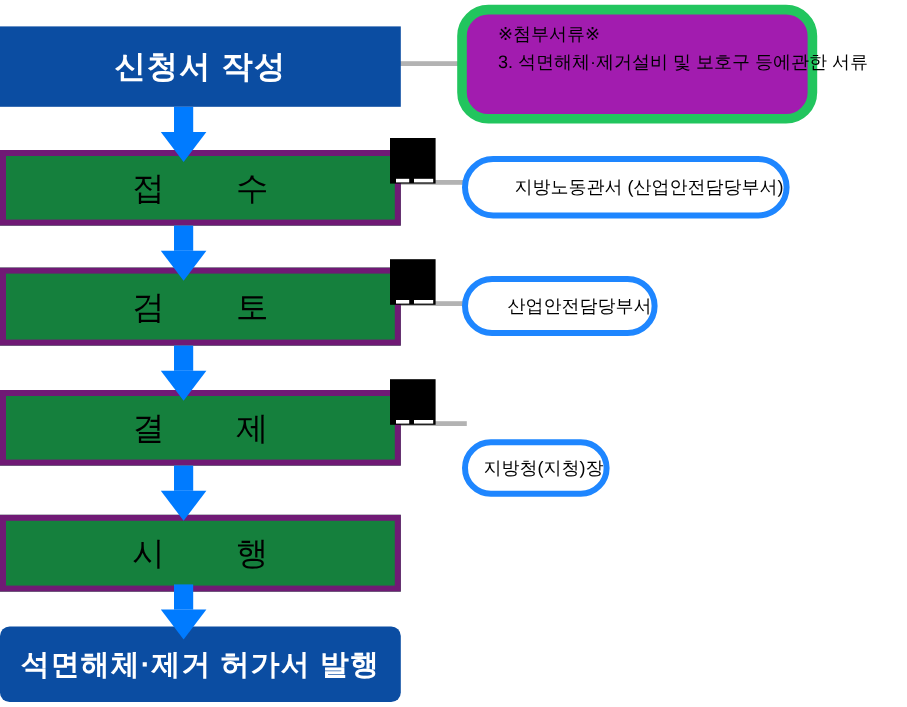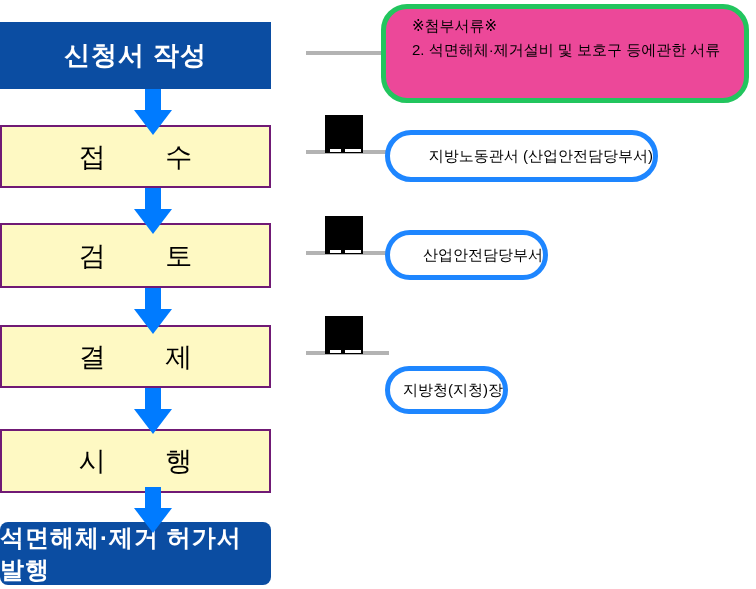--- a/index.html
+++ b/index.html
@@ -58,8 +58,8 @@
   #pill-3{left:385px;top:330px;width:123px;height:48px;margin-top:36px;}
   
   .attach{
-    position:absolute;left:381px;top:4px;width:368px;height:99px;box-sizing:border-box;
-    background:#ec4899;border:5px solid #22c55e;border-radius:26px;z-index:2;
+    position:absolute;left:381px;top:4px;width:300px;height:99px;box-sizing:border-box;
+    background:#a21caf;border:8px solid #22c55e;border-radius:26px;z-index:2;
     padding:8px 8px 6px 26px;color:#000000;
   }
   .attach .title{font-size:15px;line-height:18px;margin-bottom:5px;}

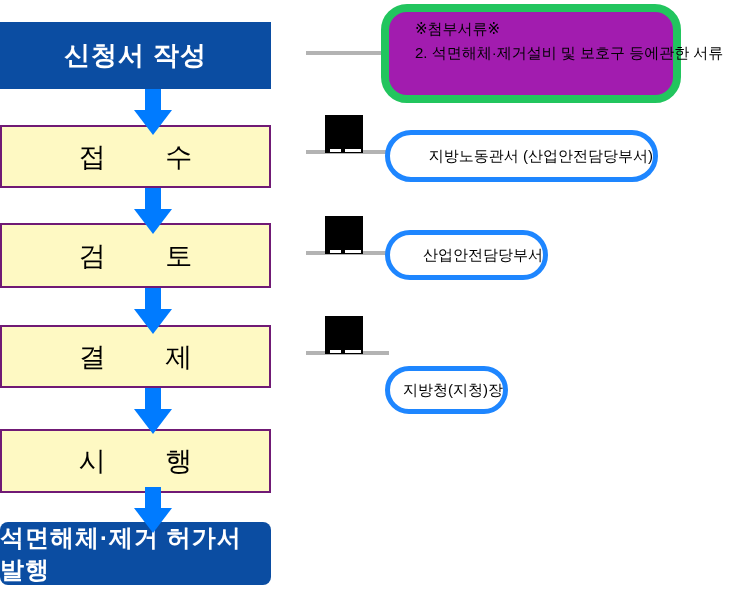--- a/index.html
+++ b/index.html
@@ -9,7 +9,7 @@
   }
   
   .step{
-    position:absolute;left:0;width:271px;box-sizing:border-box;
+    position:absolute;left:0;width:334px;box-sizing:border-box;
     display:flex;align-items:center;justify-content:center;z-index:2;
   }
   .step.filled{background:#0B4DA2;color:#ffffff;font-weight:600;font-size:26px;letter-spacing:1px;}

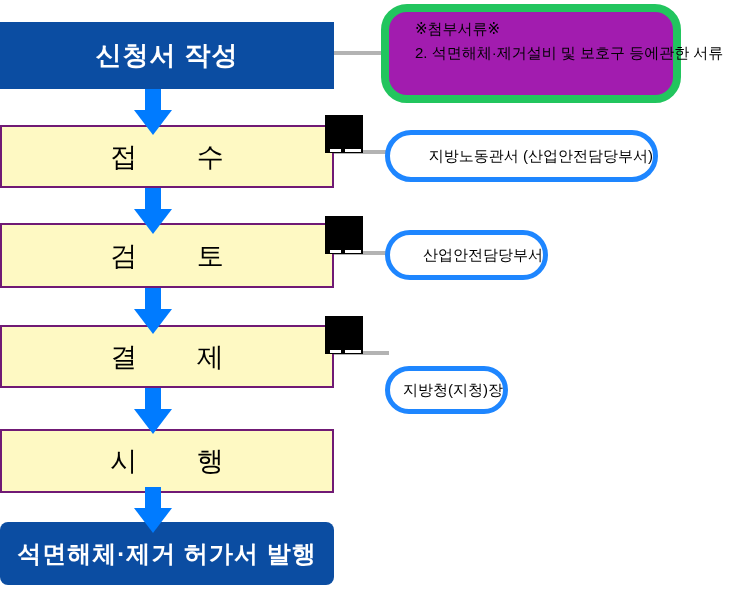--- a/index.html
+++ b/index.html
@@ -121,7 +121,7 @@
 
   <div class="attach">
     <div class="title">※첨부서류※</div>
-    <div class="item">2. 석면해체·제거설비 및 보호구 등에관한 서류</div>
+    <div class="item">3. 석면해체·제거설비 및 보호구 등에관한 서류</div>
   </div>
 
   <div class="pill" id="pill-1">

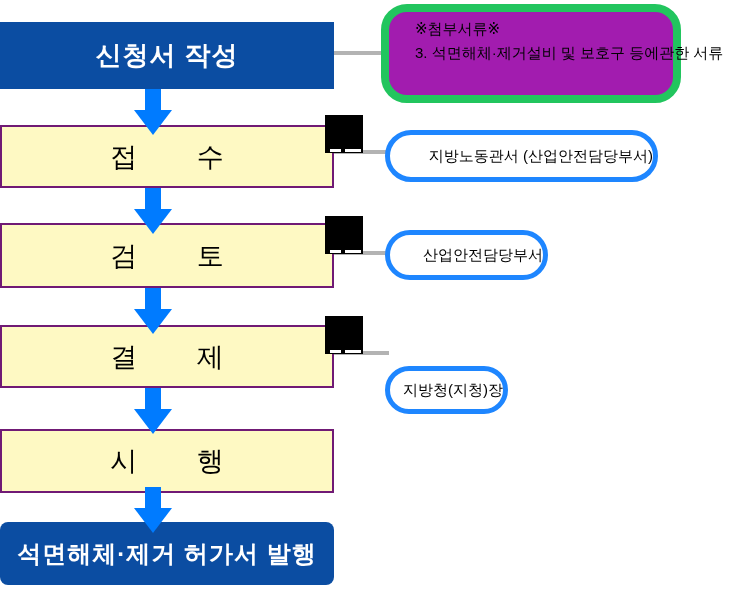--- a/index.html
+++ b/index.html
@@ -13,7 +13,7 @@
     display:flex;align-items:center;justify-content:center;z-index:2;
   }
   .step.filled{background:#0B4DA2;color:#ffffff;font-weight:600;font-size:26px;letter-spacing:1px;}
-  .step.outlined{background:#fef9c3;border:2px solid #701a75;color:#000000;font-size:27px;word-spacing:52px;}
+  .step.outlined{background:#15803d;border:5px solid #701a75;color:#000000;font-size:27px;word-spacing:52px;}
   #step-write{top:22px;height:67px;}
   #step-receipt{top:125px;height:63px;}
   #step-review{top:223px;height:65px;}

